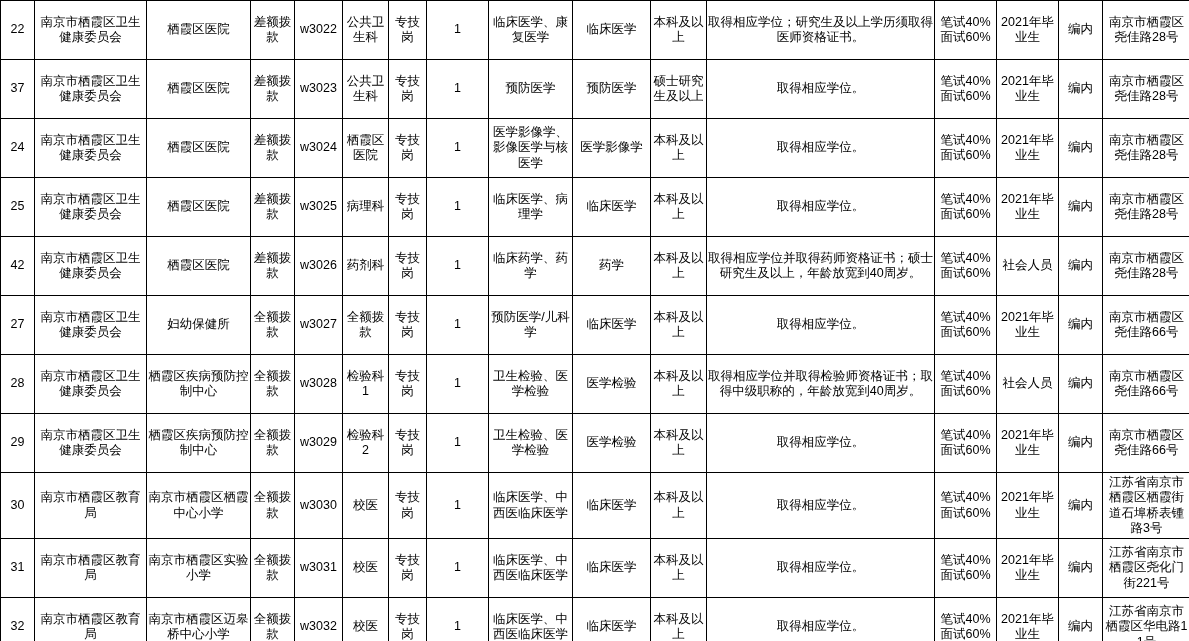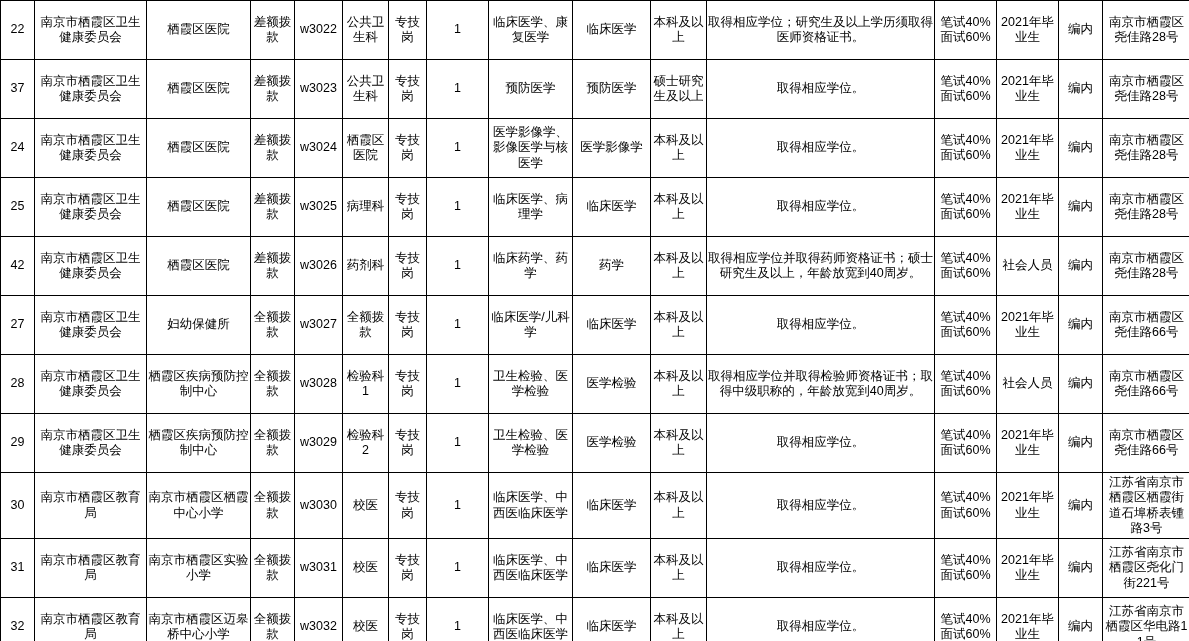--- a/index.html
+++ b/index.html
@@ -174,7 +174,7 @@
           <td>全额拨款</td>
           <td class="tall">专技岗</td>
           <td class="tall">1</td>
-          <td>临床医学/儿科学</td>
+          <td>预防医学/儿科学</td>
           <td>临床医学</td>
           <td>本科及以上</td>
           <td>取得相应学位。</td>

